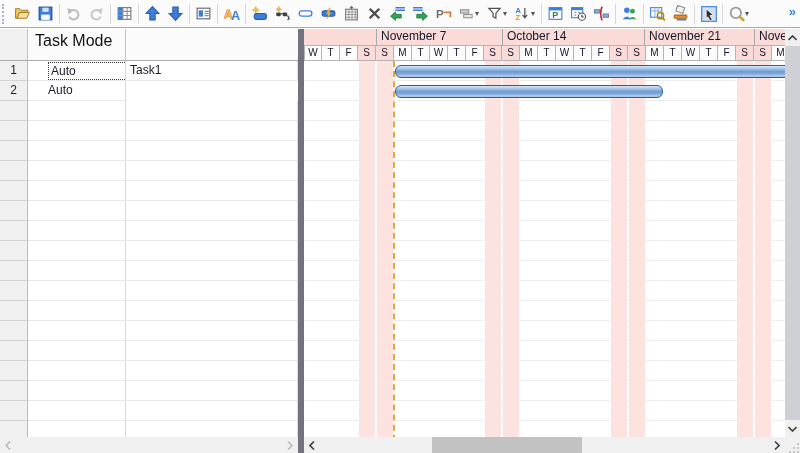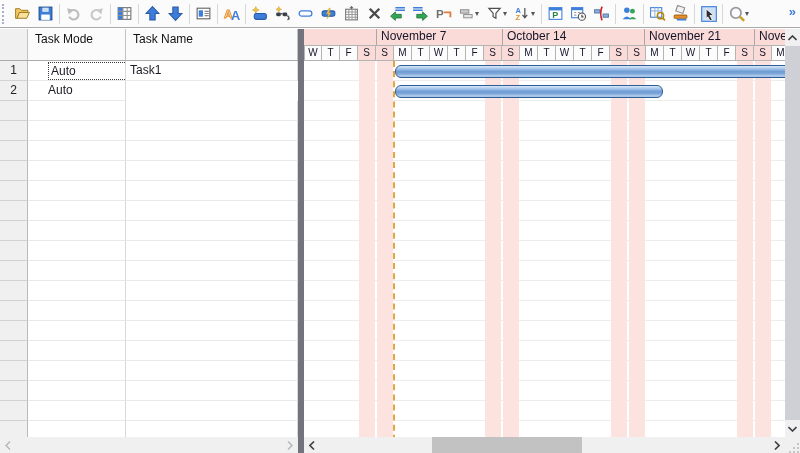--- a/index.html
+++ b/index.html
@@ -15,7 +15,7 @@
   
   .left-pane{position:absolute;left:0;top:29px;width:298px;height:408px;background:#fff;overflow:hidden;}
   .g-header{display:flex;height:32px;box-sizing:border-box;border-bottom:1px solid #ababab;background:#fbfbfb;}
-  .g-h-cell{box-sizing:border-box;border-right:1px solid #c3c3c3;padding:3px 0 0 7px;font-size:12px;color:#111;}
+  .g-h-cell{box-sizing:border-box;border-right:1px solid #c3c3c3;padding:3px 0 0 7px;font-size:16px;color:#111;}
   .g-h-num{width:28px;background:#f0f0f0;padding:0;}
   .g-h-mode{width:98px;}
   .g-h-name{width:172px;}

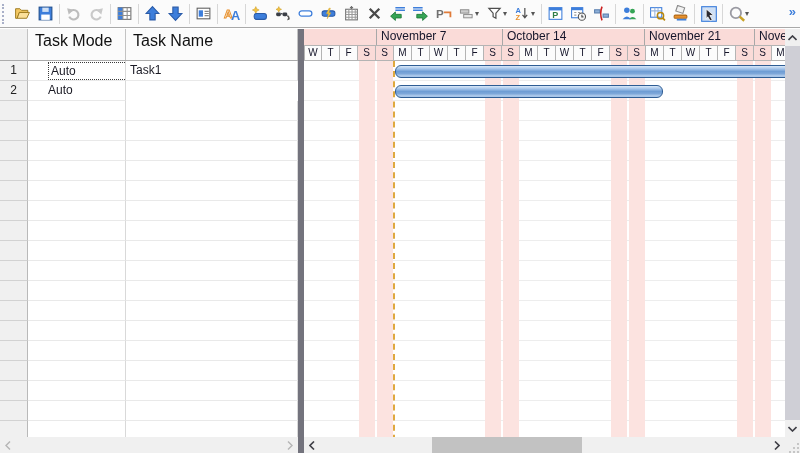--- a/index.html
+++ b/index.html
@@ -346,7 +346,6 @@
     <div class="g-header">
       <div class="g-h-cell g-h-num"></div>
       <div class="g-h-cell g-h-mode">Task Mode</div>
-      <div class="g-h-cell g-h-name">Task Name</div>
     </div>
     <div>
         <div class="t-row">

